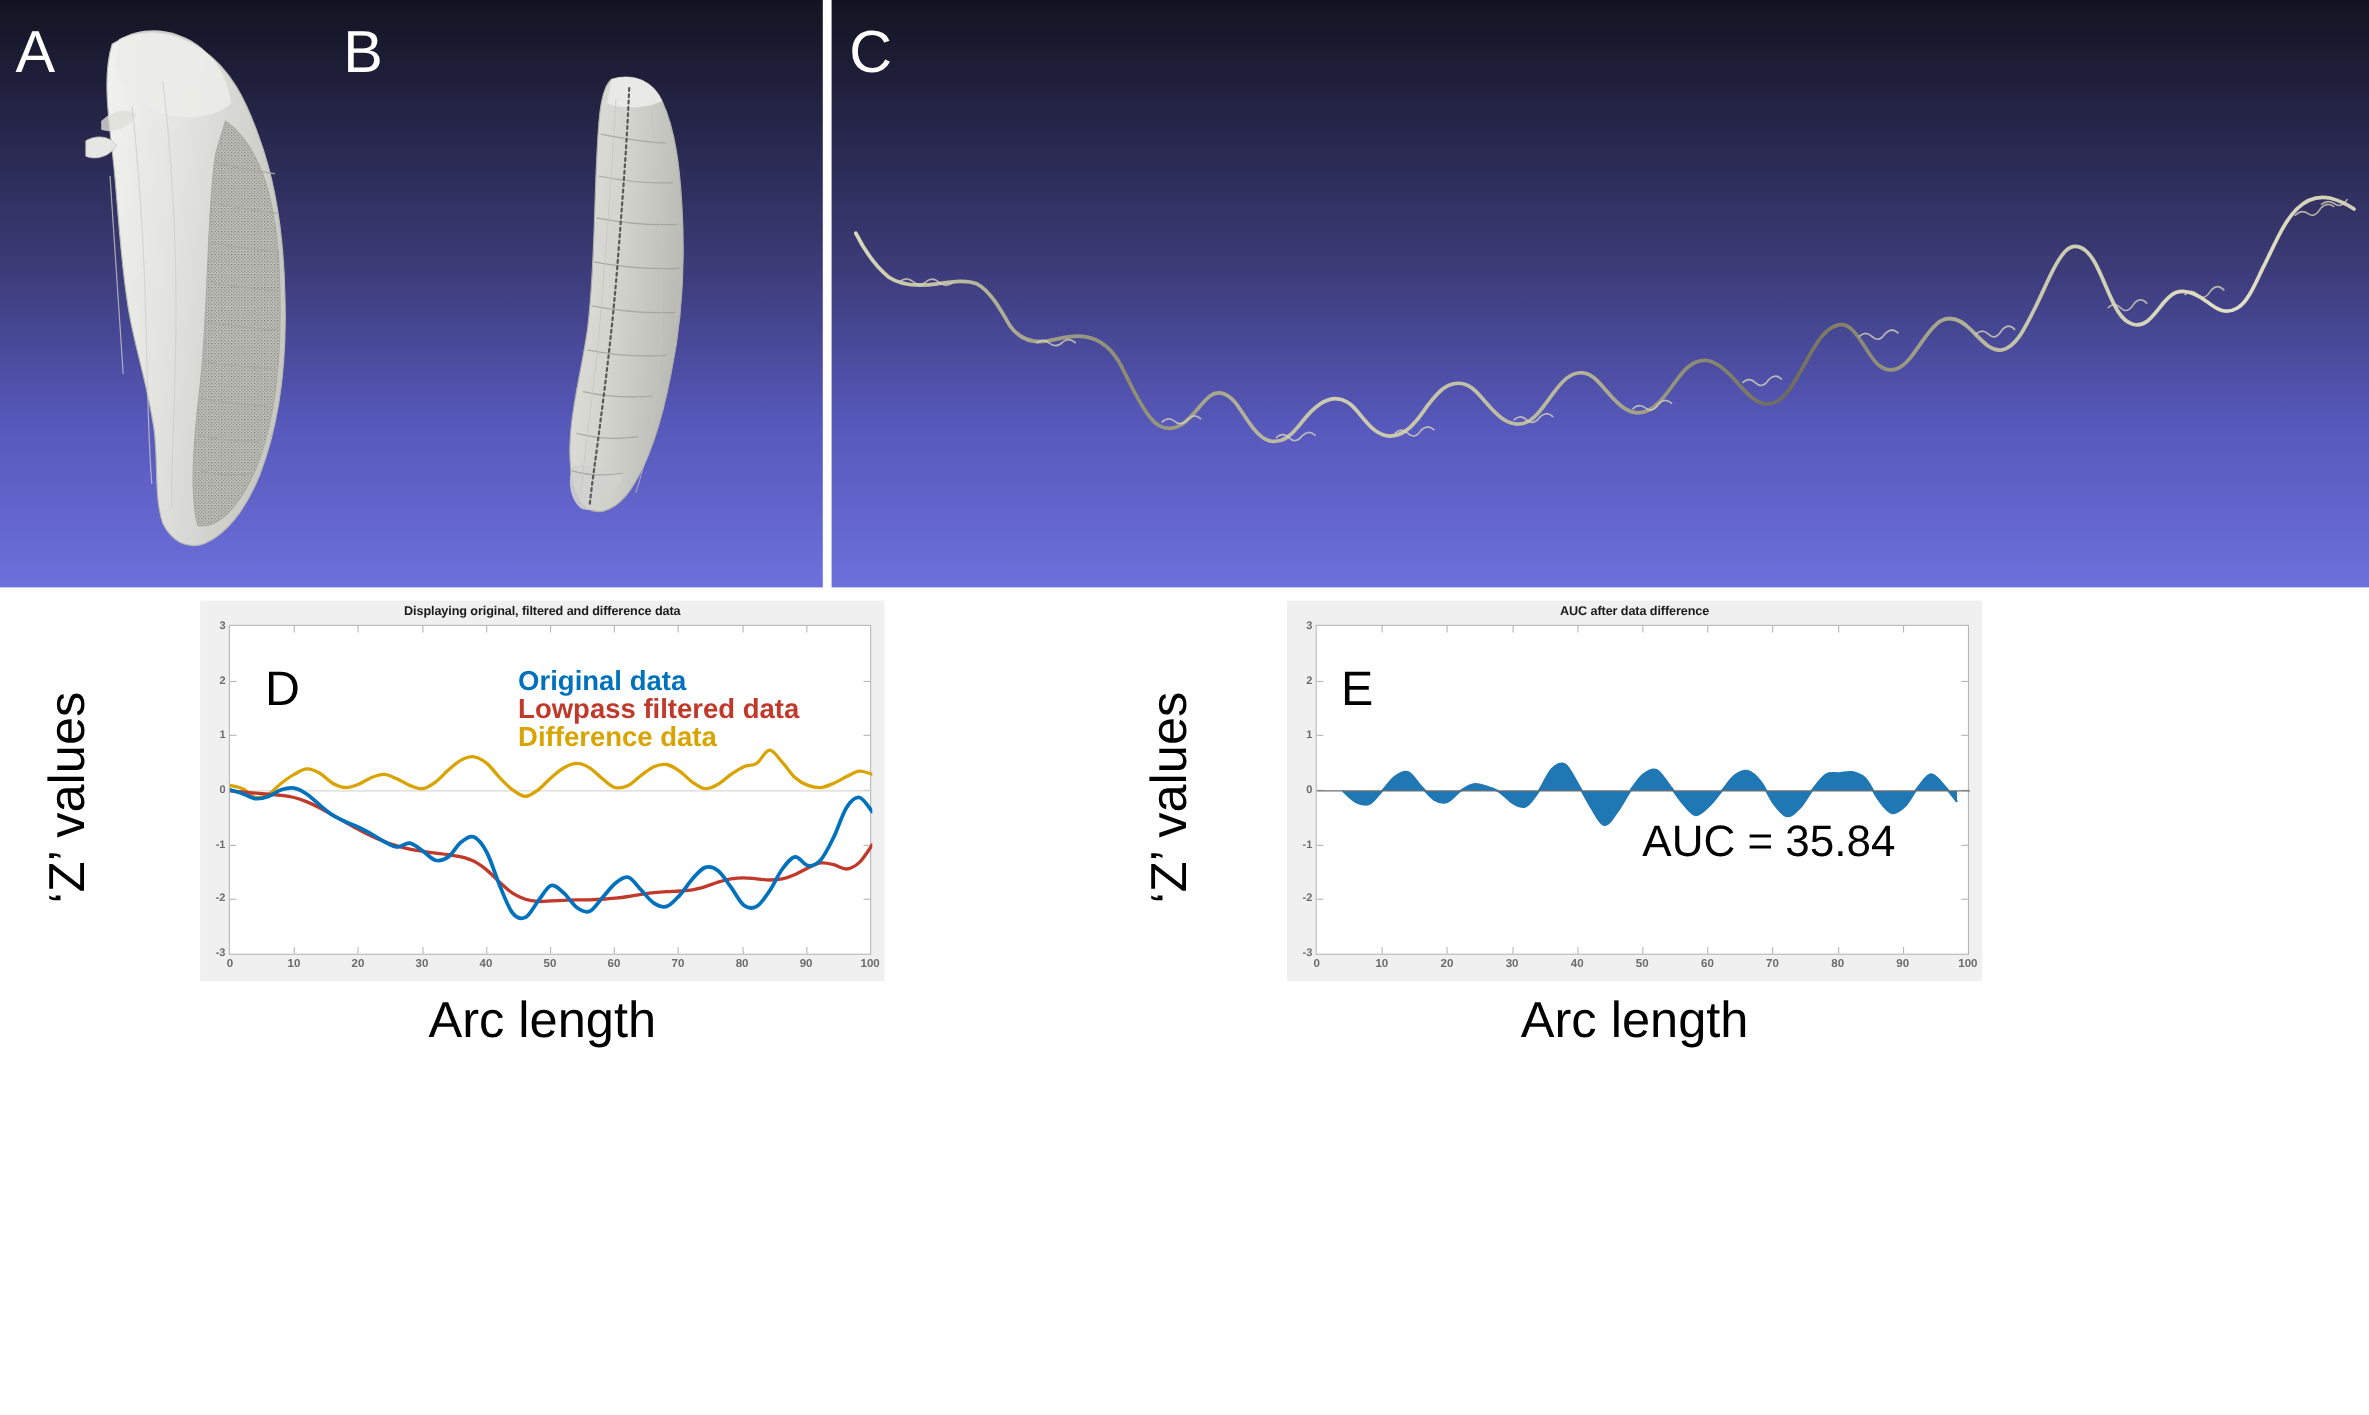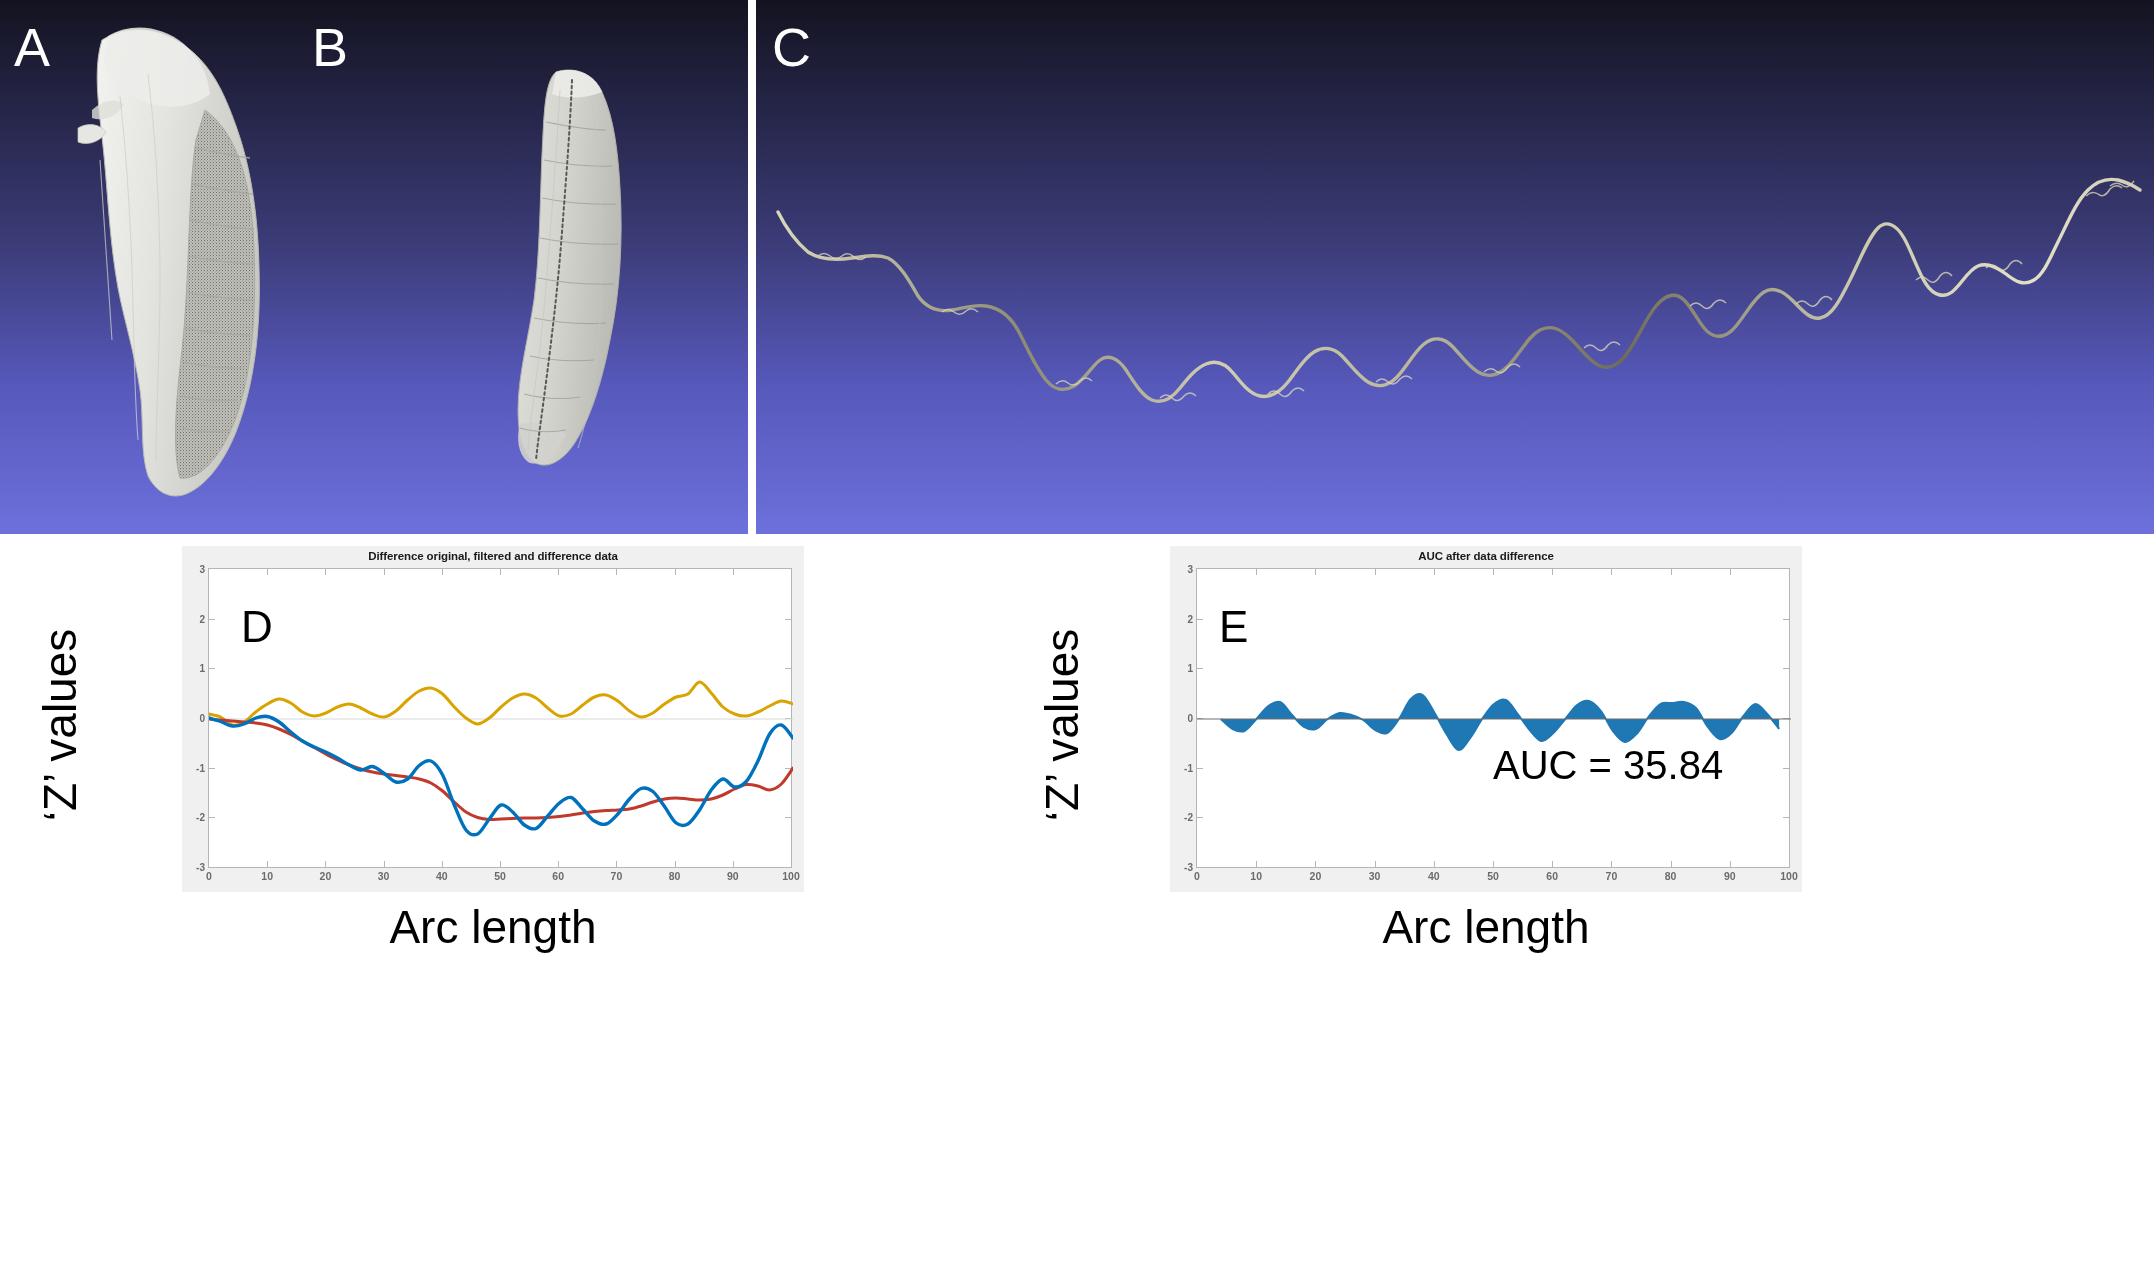--- a/index.html
+++ b/index.html
@@ -398,7 +398,7 @@
 
     <div class="mat-figure" id="fig-d">
 
-      <div class="mat-title">Difference original, filtered and difference data</div>
+      <div class="mat-title">Displaying original, filtered and difference data</div>
 
       <div class="mat-axes" id="axes-d">
 

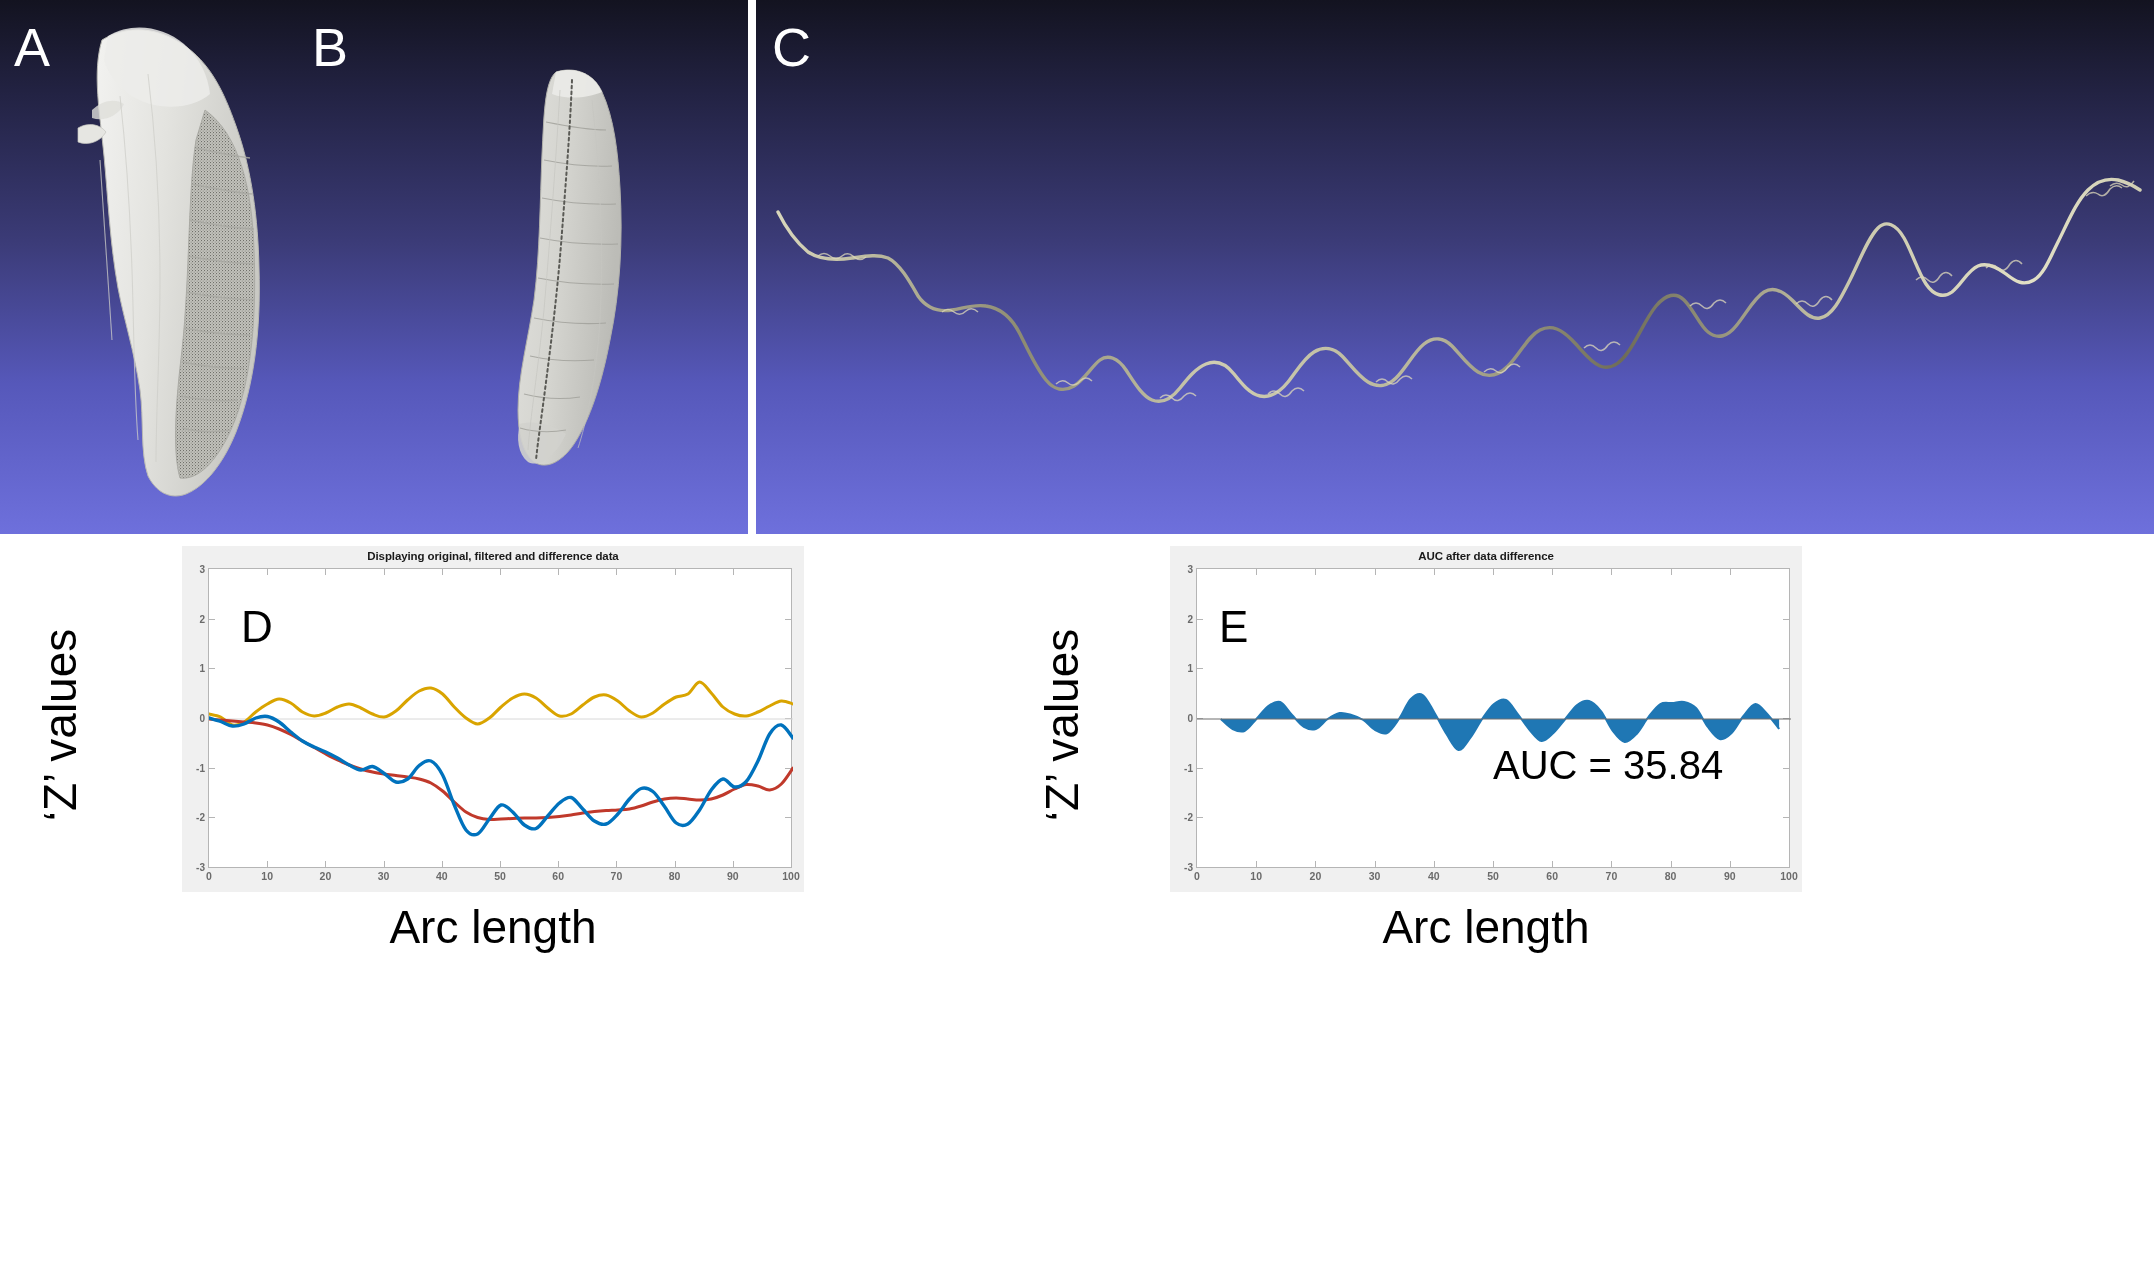--- a/index.html
+++ b/index.html
@@ -461,6 +461,11 @@
 
         <div class="big-letter" id="letter-d">D</div>
 
+        <div class="legend-block">
+          <div class="legend-line" style="color:#0072BD">Original data</div>
+          <div class="legend-line" style="color:#C0392B">Lowpass filtered data</div>
+          <div class="legend-line" style="color:#D9A400">Difference data</div>
+        </div>
 
       </div>
     </div>

